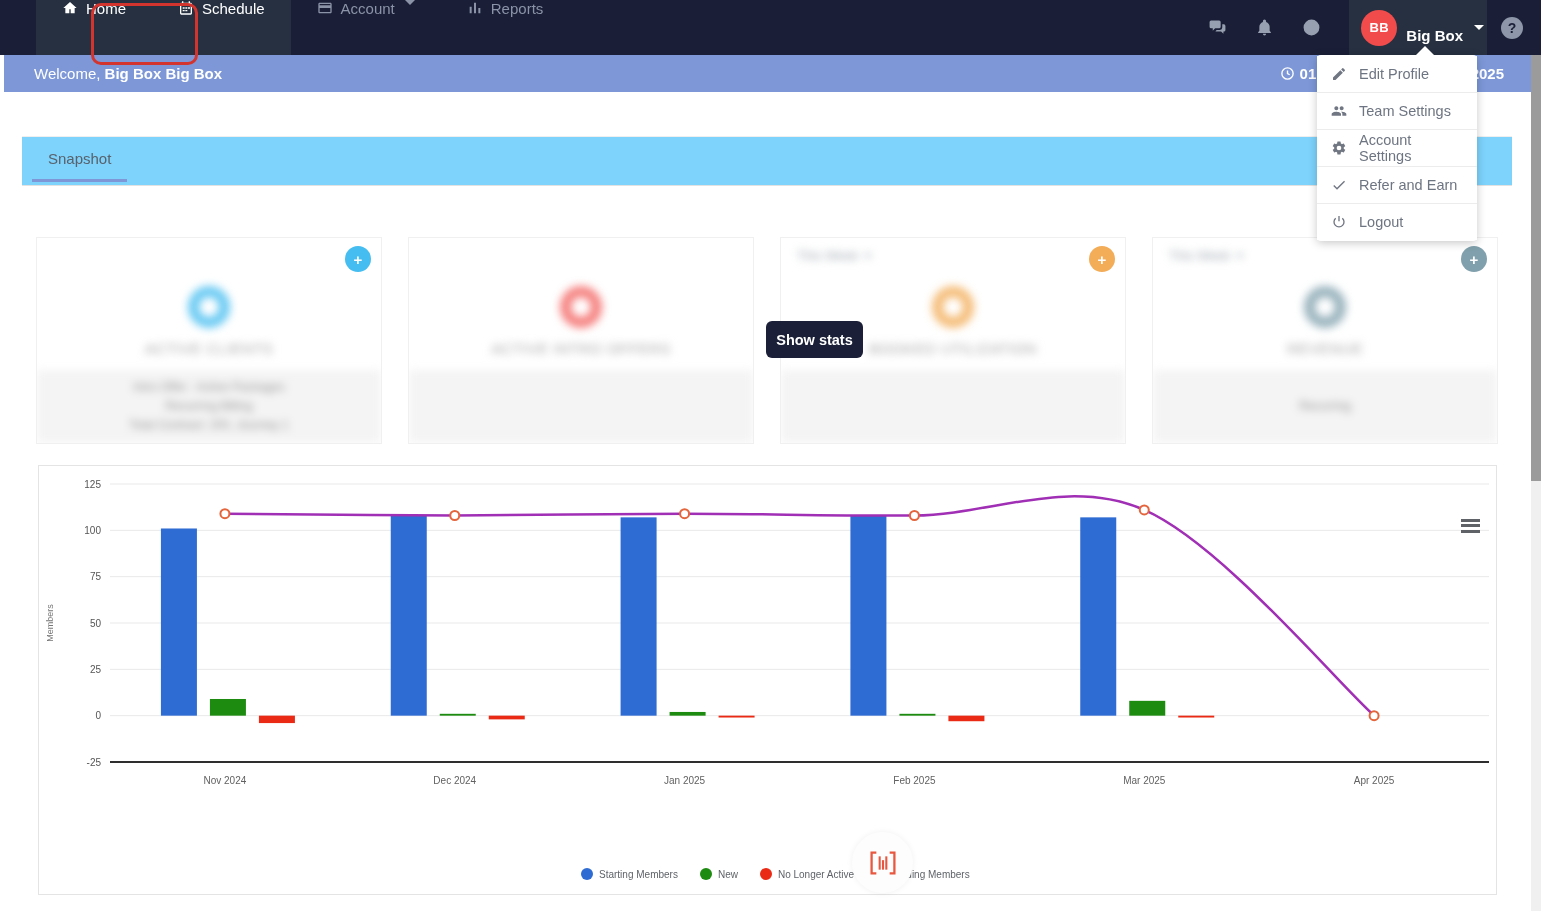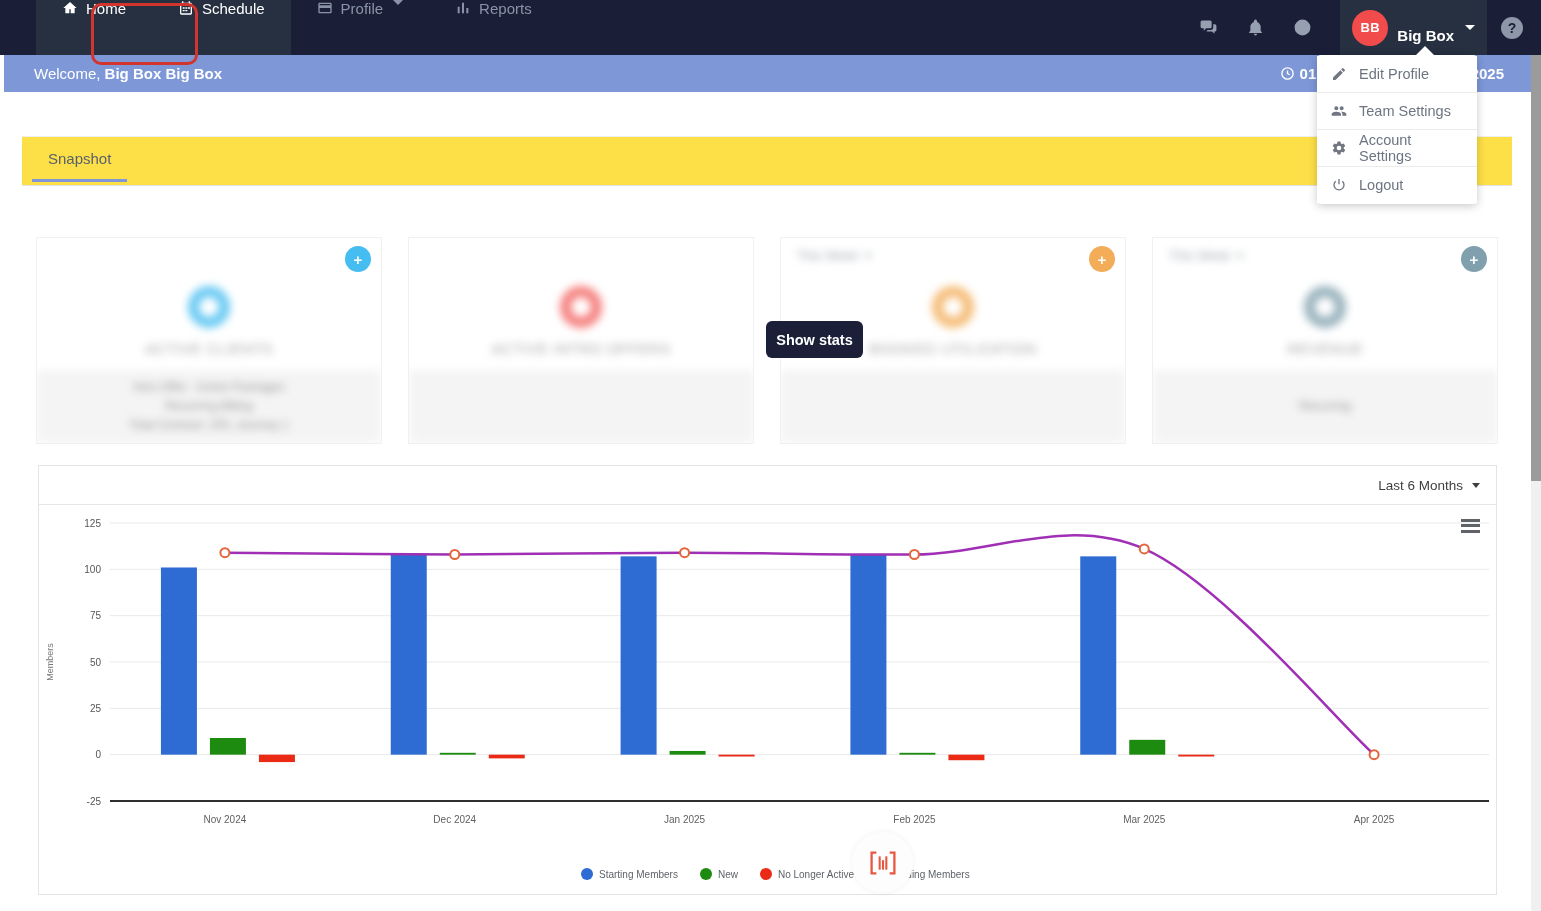--- a/index.html
+++ b/index.html
@@ -130,7 +130,7 @@
       <svg viewBox="0 0 24 24">
           <path d="M20 4H4c-1.11 0-2 .89-2 2v12c0 1.11.89 2 2 2h16c1.11 0 2-.89 2-2V6c0-1.11-.89-2-2-2zm0 14H4v-6h16v6zm0-10H4V6h16v2z"></path>
         </svg>
-      <span>Profile</span>
+      <span>Account</span>
       <span class="caret-down"></span>
     </div>
     <div class="nav-item">

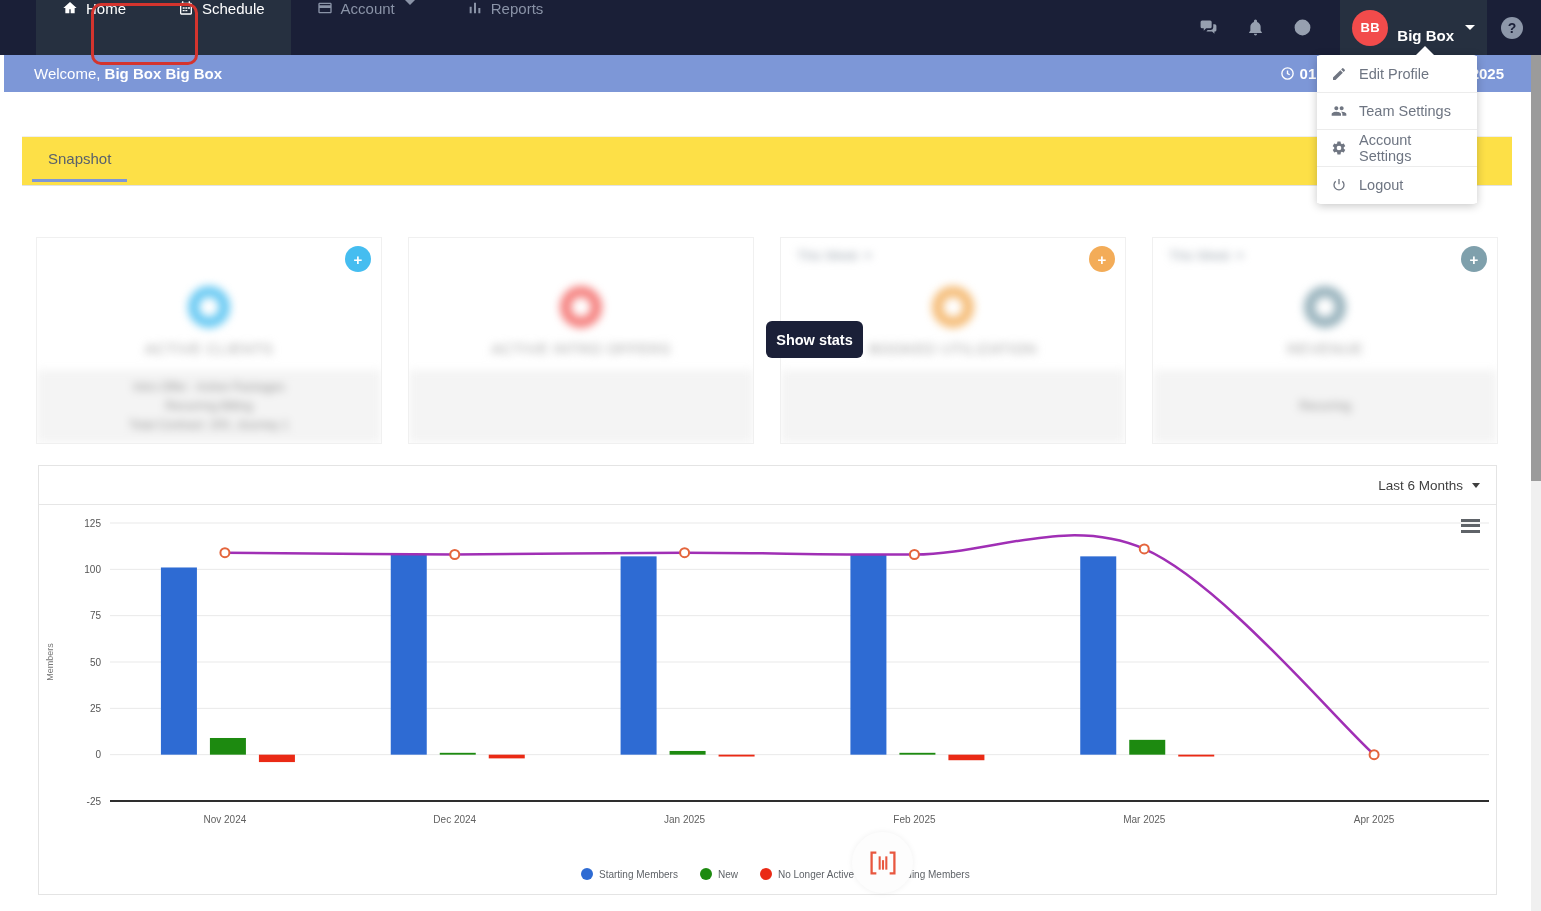--- a/index.html
+++ b/index.html
@@ -21,7 +21,7 @@
   .nav-tool{color:#97a0b0;margin-right:28px;cursor:pointer;display:flex;align-items:center;}
   .nav-tool svg{width:19px;height:19px;fill:currentColor;}
   .user-tile{height:55px;display:flex;align-items:center;gap:9px;background:#263040;
-             padding:0 12px 0 12px;cursor:pointer;}
+             padding:0 3px 0 12px;cursor:pointer;}
   .avatar{width:36px;height:36px;border-radius:50%;background:#f24b4b;color:#fff;font-size:13px;
           font-weight:700;display:flex;align-items:center;justify-content:center;letter-spacing:.5px;}
   .user-name{color:#fff;font-size:15px;font-weight:700;margin-top:15px;}

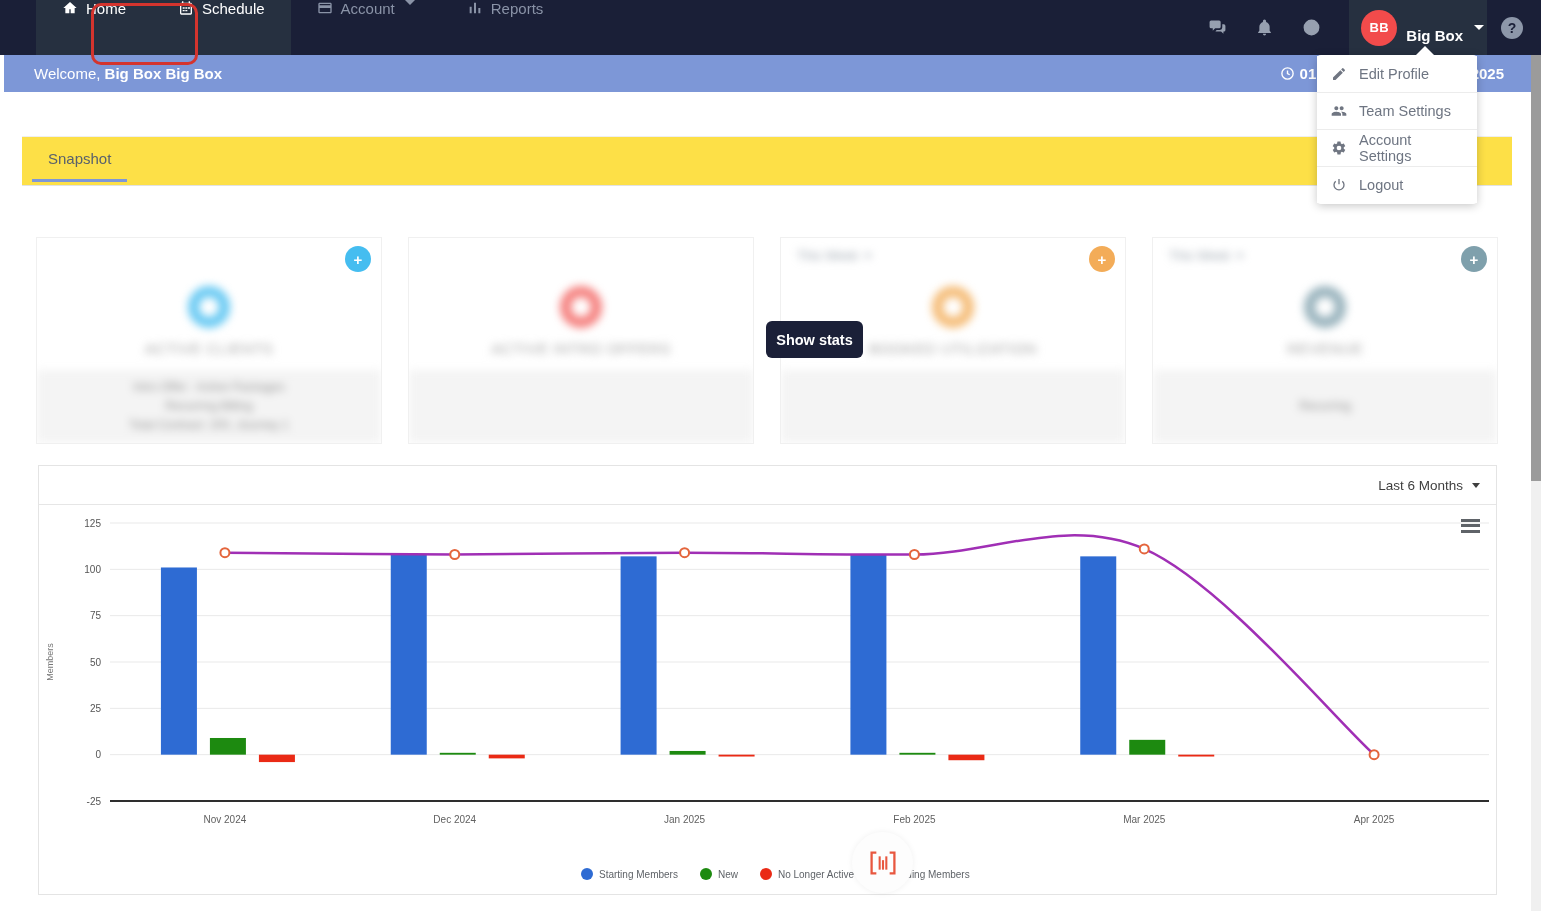--- a/index.html
+++ b/index.html
@@ -57,7 +57,7 @@
   .menu-item svg.stroke{fill:none;stroke:#707682;stroke-width:2;}
 
   
-  .tabrow{position:absolute;left:22px;top:136px;width:1490px;height:48px;background:#fde047;
+  .tabrow{position:absolute;left:22px;top:136px;width:1490px;height:48px;background:#7dd3fc;
           border-top:1px solid #efefef;border-bottom:1px solid #e2e2e2;}
   .tab{display:inline-block;margin:13px 0 0 10px;padding:0 16px 12px;color:#59616c;font-size:15px;
        border-bottom:3px solid #7d97d7;cursor:pointer;}

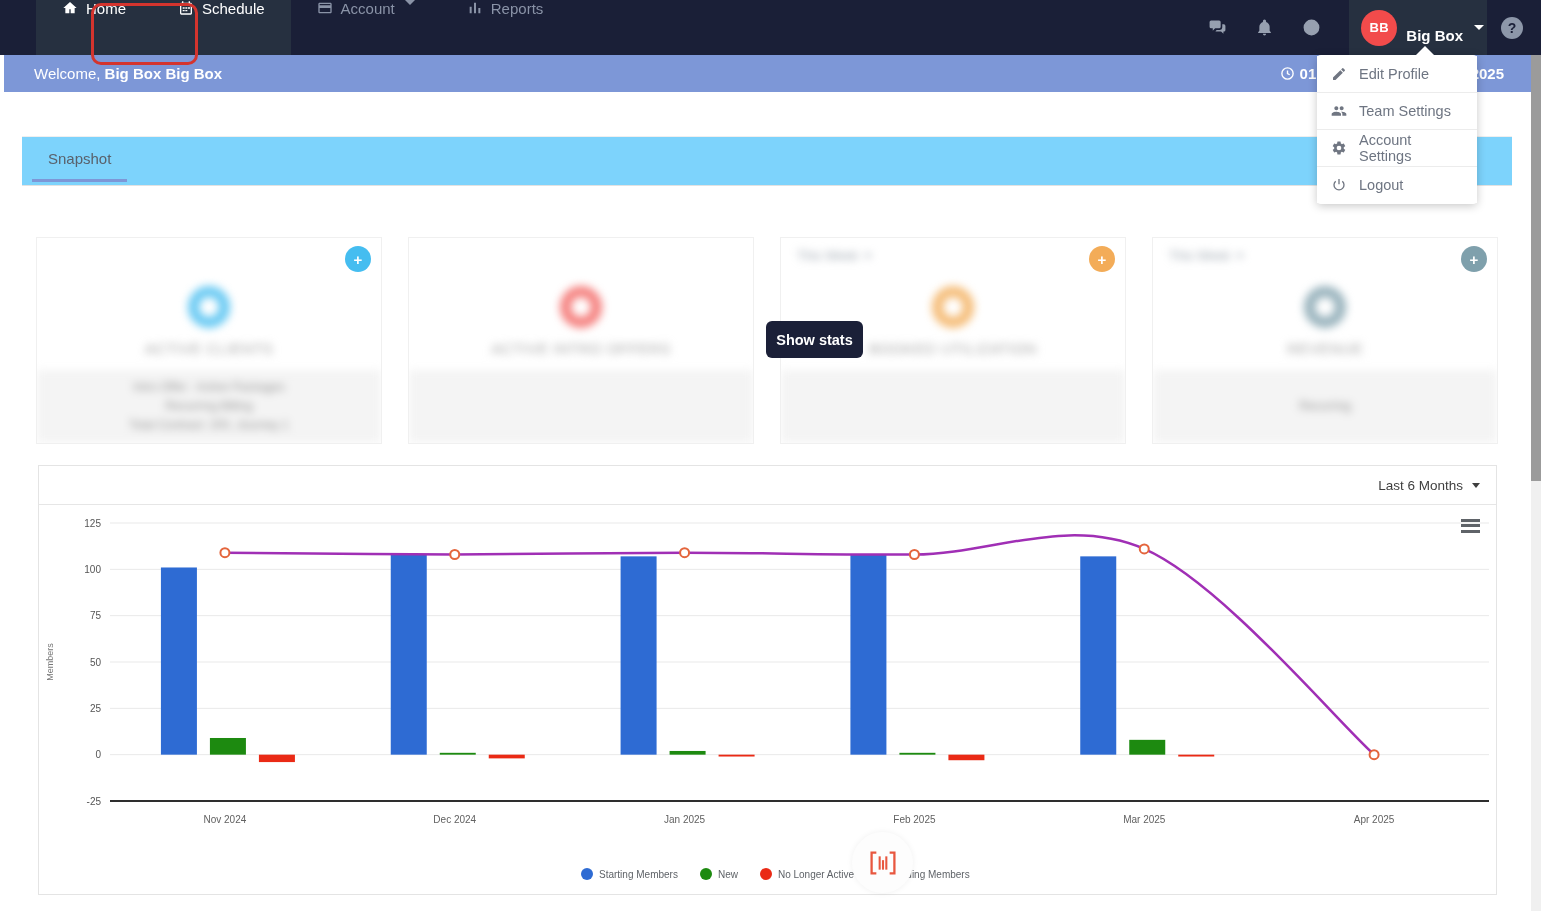--- a/index.html
+++ b/index.html
@@ -203,6 +203,12 @@
         <path d="M19.14 12.94a7.49 7.49 0 0 0 0-1.88l2.03-1.58a.5.5 0 0 0 .12-.64l-1.92-3.32a.5.5 0 0 0-.61-.22l-2.39.96a7.5 7.5 0 0 0-1.62-.94l-.36-2.54a.5.5 0 0 0-.5-.42h-3.84a.5.5 0 0 0-.5.42l-.36 2.54c-.59.24-1.13.56-1.62.94l-2.39-.96a.5.5 0 0 0-.61.22L2.65 8.84a.5.5 0 0 0 .12.64l2.03 1.58a7.49 7.49 0 0 0 0 1.88l-2.03 1.58a.5.5 0 0 0-.12.64l1.92 3.32c.13.22.39.31.61.22l2.39-.96c.49.38 1.03.7 1.62.94l.36 2.54c.04.24.25.42.5.42h3.84c.25 0 .46-.18.5-.42l.36-2.54c.59-.24 1.13-.56 1.62-.94l2.39.96c.22.09.48 0 .61-.22l1.92-3.32a.5.5 0 0 0-.12-.64l-2.03-1.58zM12 15.5A3.5 3.5 0 1 1 12 8.5a3.5 3.5 0 0 1 0 7z"></path>
       </svg>
     <span>Account Settings</span>
+  </div>
+  <div class="menu-item">
+    <svg viewBox="0 0 24 24">
+        <path d="M9 16.2 4.8 12l-1.4 1.4L9 19 21 7l-1.4-1.4z"></path>
+      </svg>
+    <span>Refer and Earn</span>
   </div>
   <div class="menu-item">
     <svg viewBox="0 0 24 24" class="stroke">

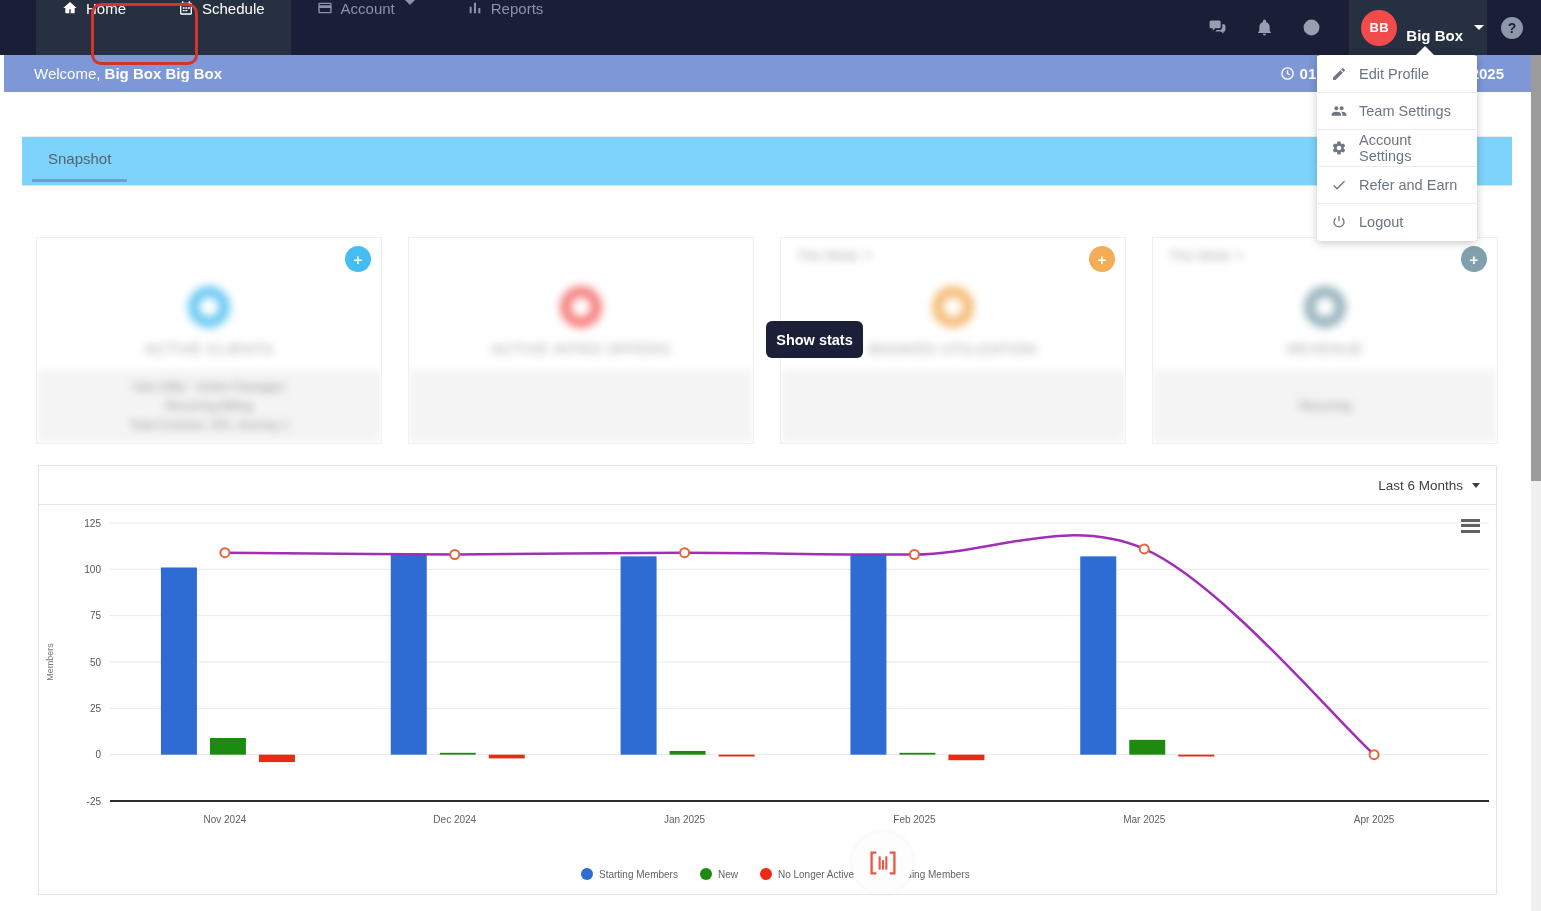--- a/index.html
+++ b/index.html
@@ -286,12 +286,6 @@
 <button class="showstats">Show stats</button>
 
 <div class="chartcard">
-  <div class="chart-head">
-    <span class="range-sel">
-      <span>Last 6 Months</span>
-      <span class="caret-down"></span>
-    </span>
-  </div>
   <div class="hamburger">
       <div></div>
       <div></div>

